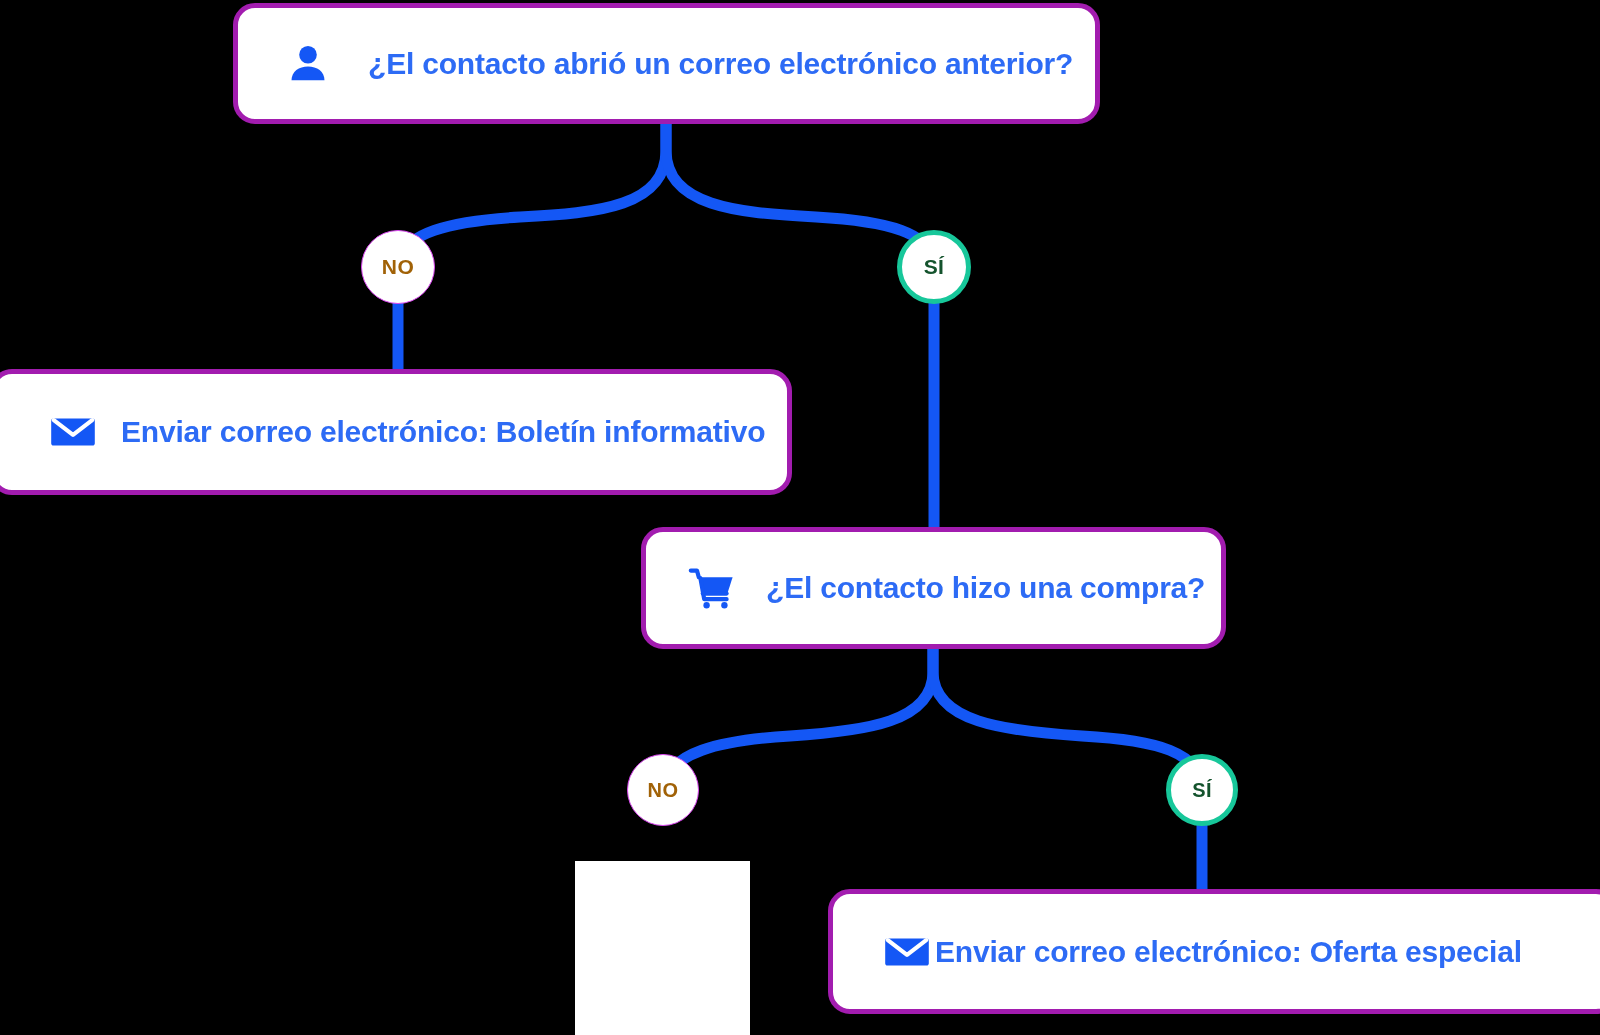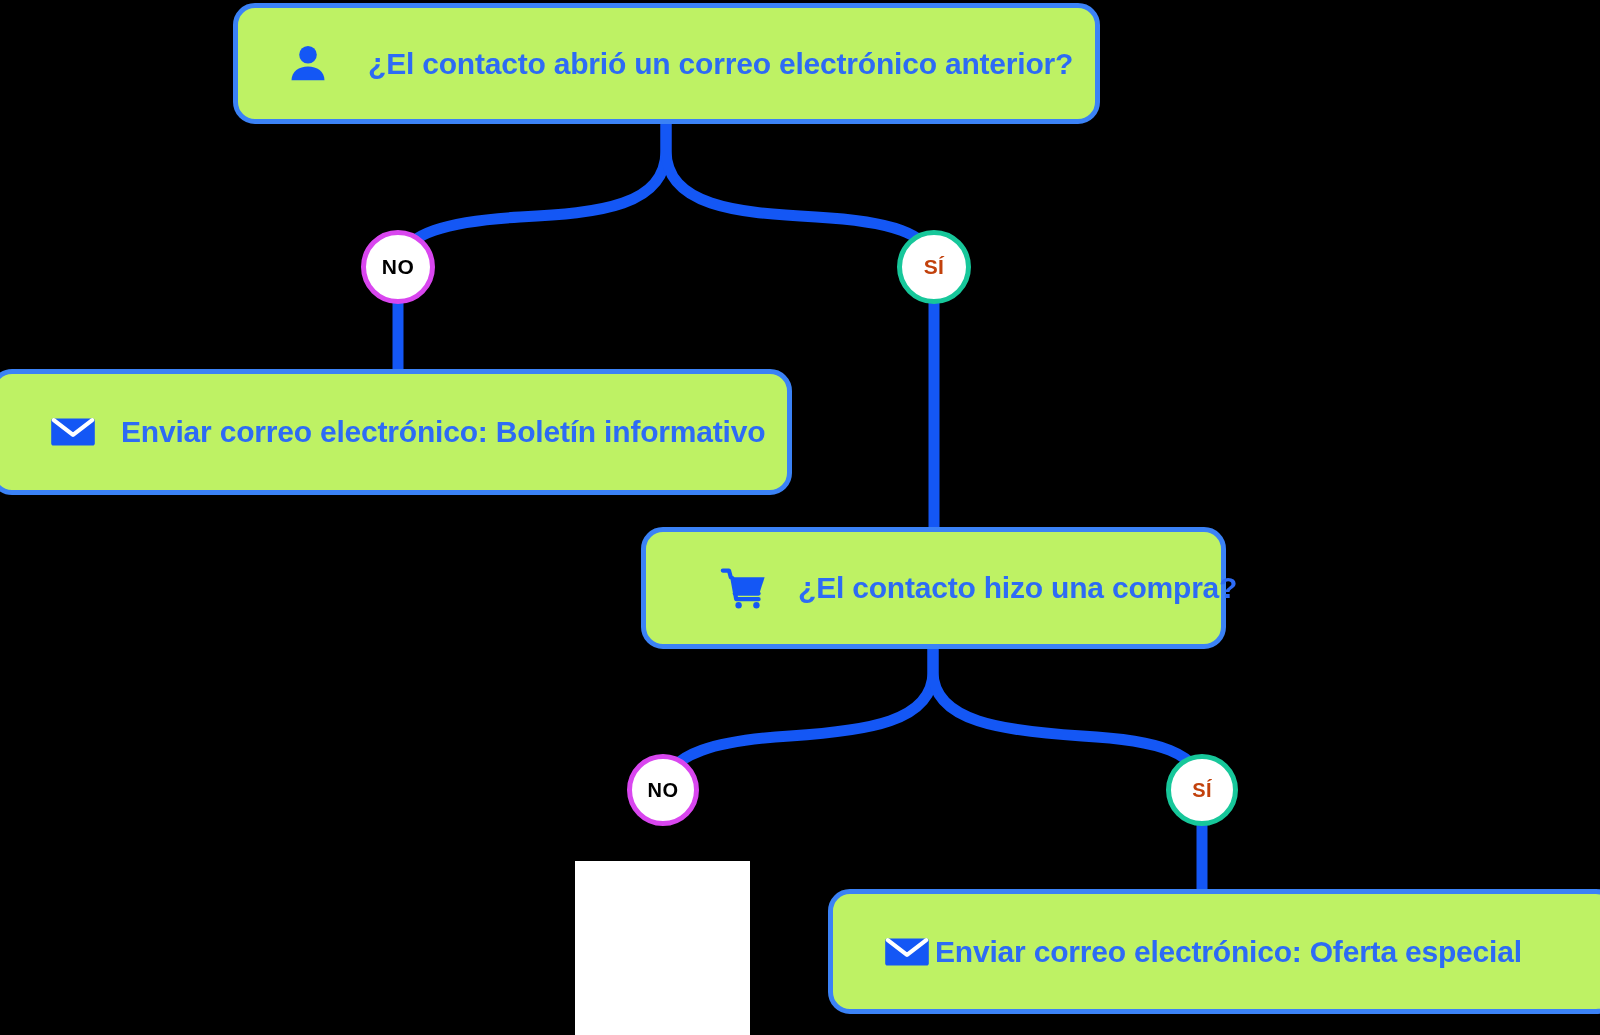--- a/index.html
+++ b/index.html
@@ -34,8 +34,8 @@
     box-sizing: border-box;
     display: flex;
     align-items: center;
-    background: #bef264;
-    border: 5px solid #3b82f6;
+    background: #ffffff;
+    border: 5px solid #a21caf;
     border-radius: 22px;
     z-index: 3;
   }

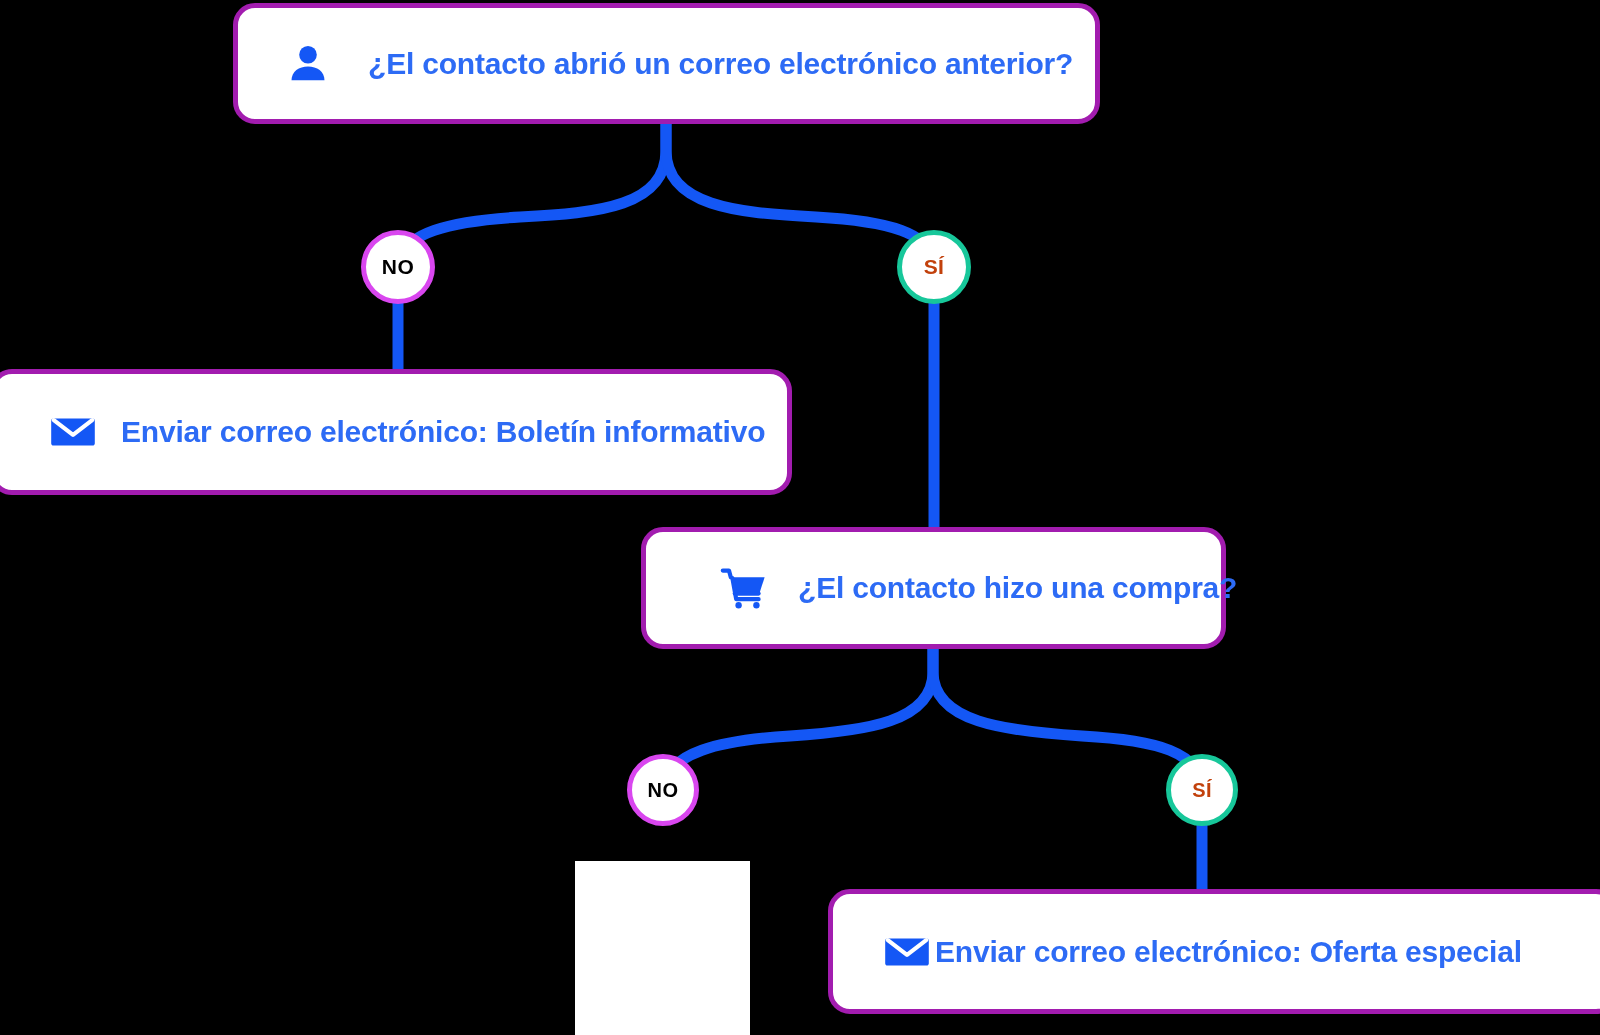--- a/index.html
+++ b/index.html
@@ -105,8 +105,8 @@
     letter-spacing: 0.4px;
   }
   .badge.no {
-    border: 5px solid #d946ef;
-    color: #000000;
+    border: 1px solid #d946ef;
+    color: #a16207;
   }
   .badge.si {
     border: 5px solid #17C79A;

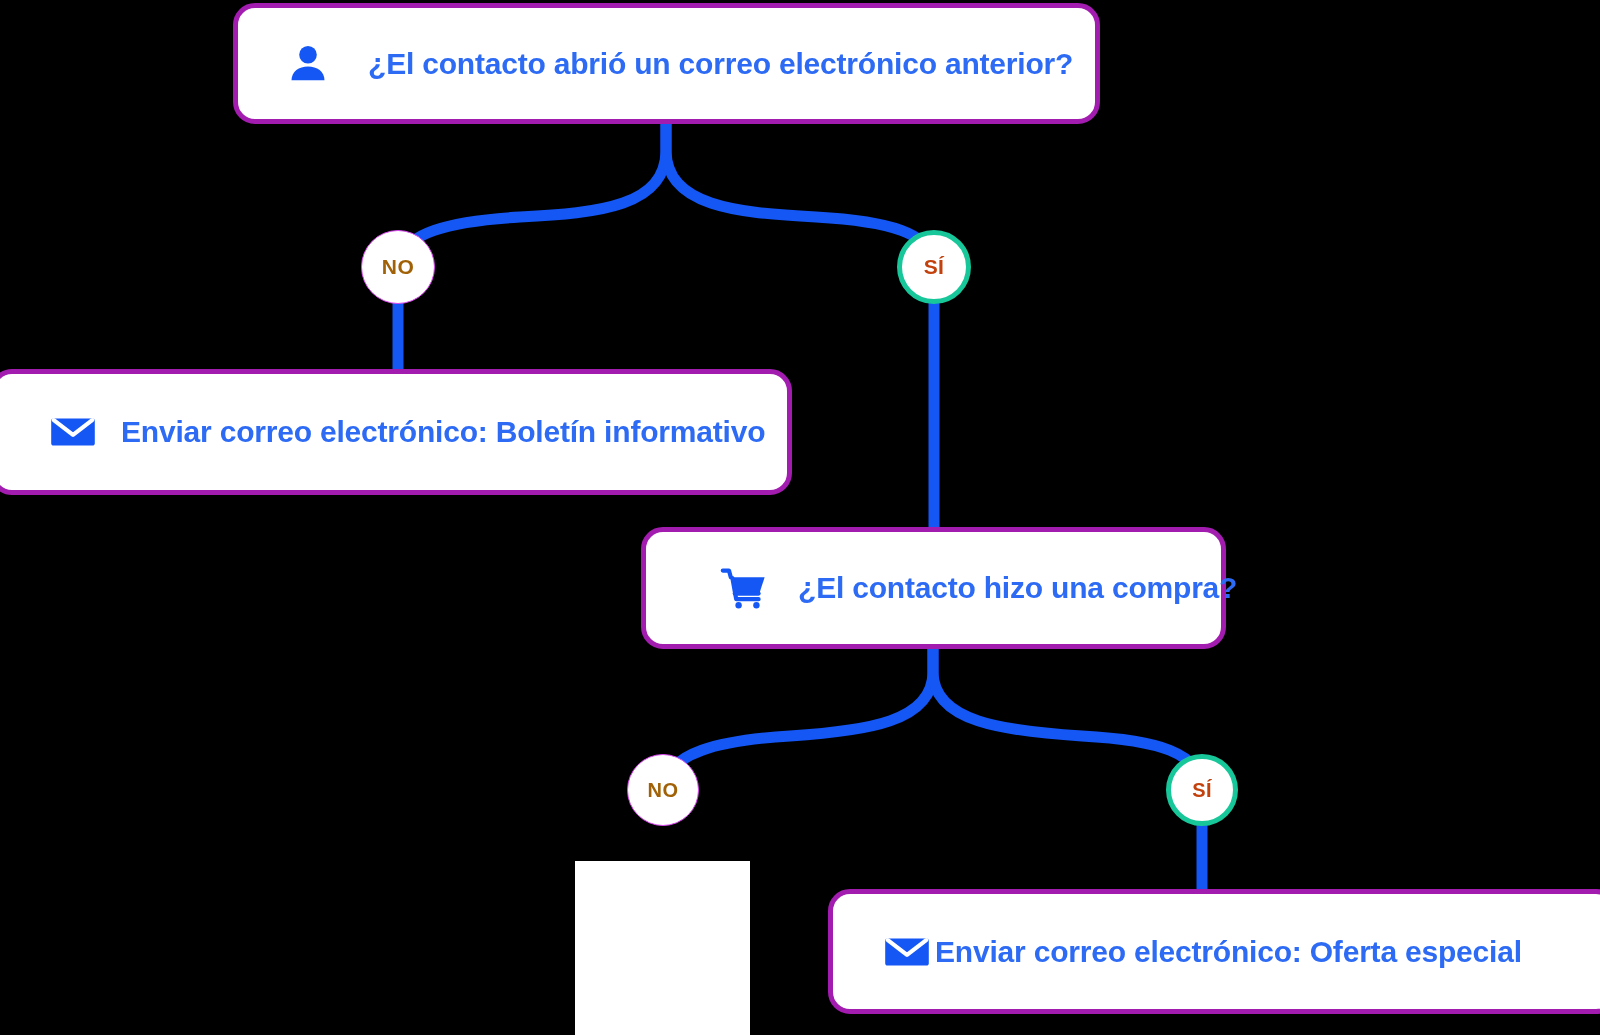--- a/index.html
+++ b/index.html
@@ -110,7 +110,7 @@
   }
   .badge.si {
     border: 5px solid #17C79A;
-    color: #c2410c;
+    color: #14532d;
     text-align: right;
   }
   #badge-no-1 { left: 361px; top: 230px; width: 74px; height: 74px; }

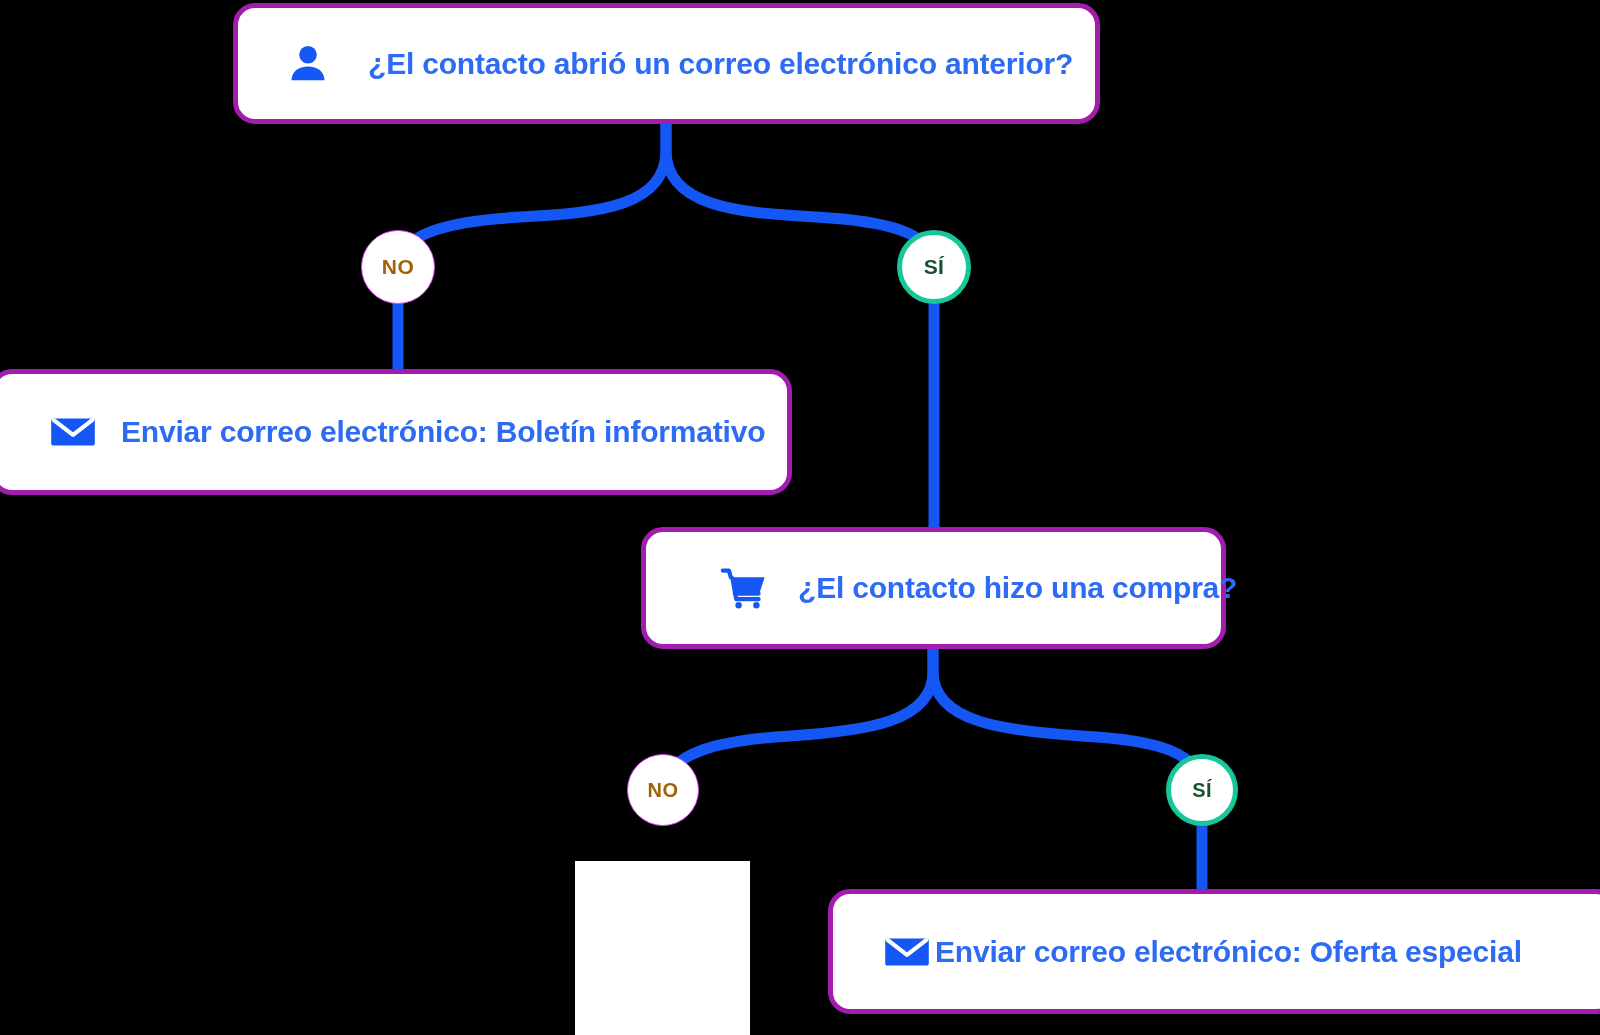--- a/index.html
+++ b/index.html
@@ -69,7 +69,7 @@
 
   #node-purchase {
     left: 641px; top: 527px; width: 585px; height: 122px;
-    padding-left: 70px;
+    padding-left: 38px;
   }
   #node-purchase .node-label { margin-left: 26px; }
 

